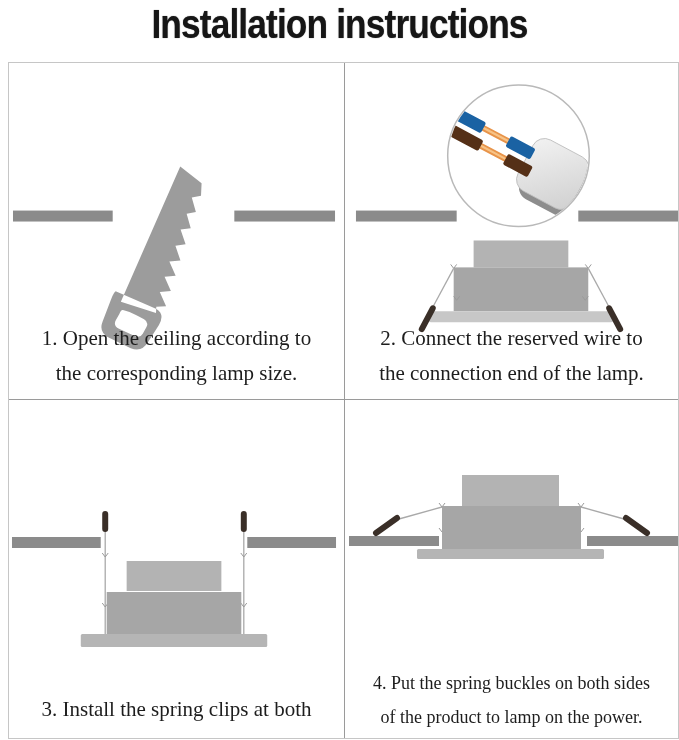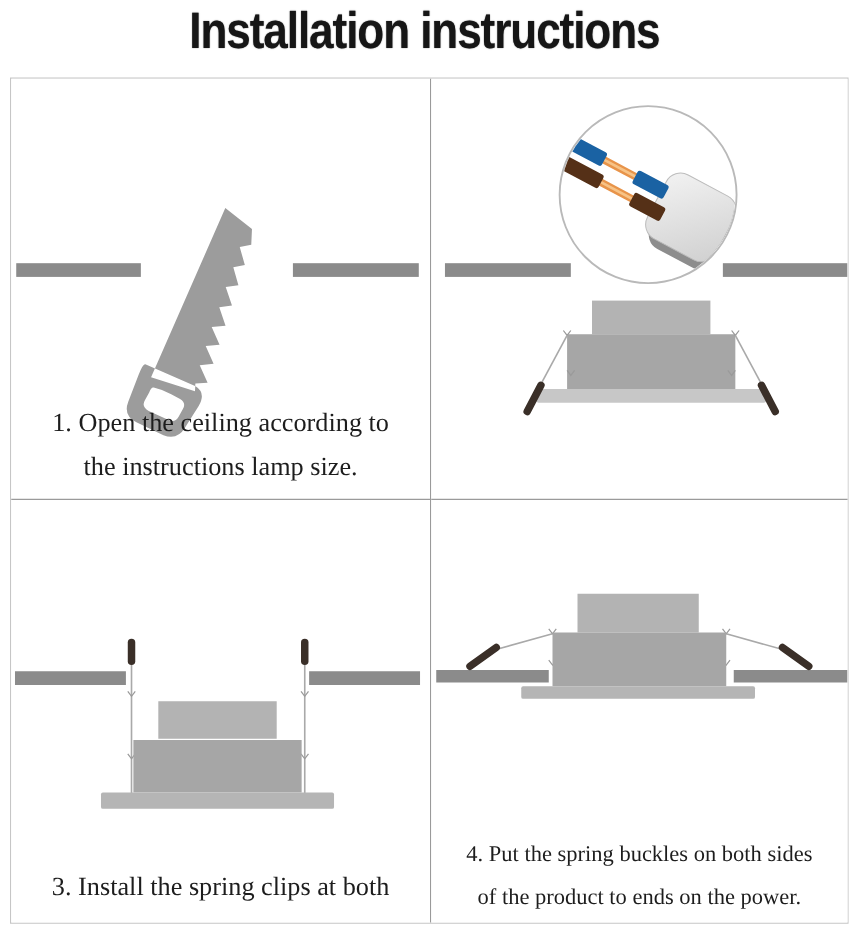--- a/index.html
+++ b/index.html
@@ -146,6 +146,10 @@
         </g>
       </g>
     </svg>
+    <div class="caption cap-2">
+      <span class="cap-line">2. Connect the reserved wire to</span>
+      <span class="cap-line">the connection end of the lamp.</span>
+    </div>
   </div>
 
   <div class="cell cell-3">

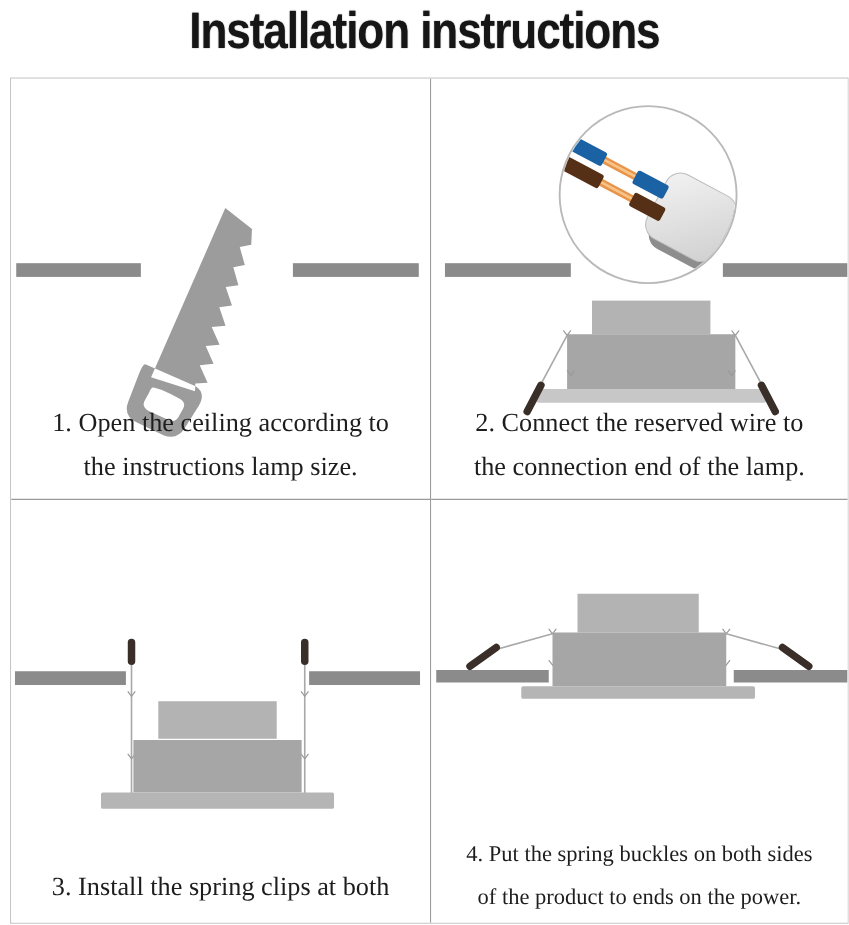--- a/index.html
+++ b/index.html
@@ -89,7 +89,7 @@
     </svg>
     <div class="caption cap-1">
       <span class="cap-line">1. Open the ceiling according to</span>
-      <span class="cap-line">the instructions lamp size.</span>
+      <span class="cap-line">the corresponding lamp size.</span>
     </div>
   </div>
 

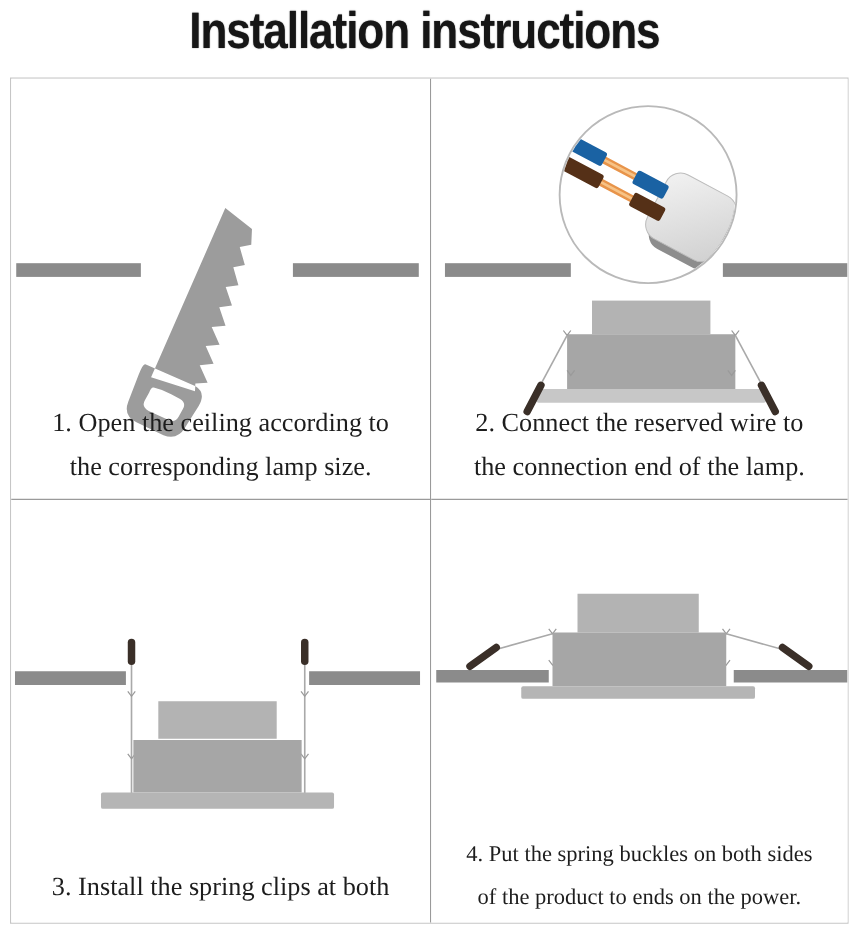--- a/index.html
+++ b/index.html
@@ -199,7 +199,7 @@
     </svg>
     <div class="caption cap-4">
       <span class="cap-line">4. Put the spring buckles on both sides</span>
-      <span class="cap-line">of the product to ends on the power.</span>
+      <span class="cap-line">of the product to lamp on the power.</span>
     </div>
   </div>
 

